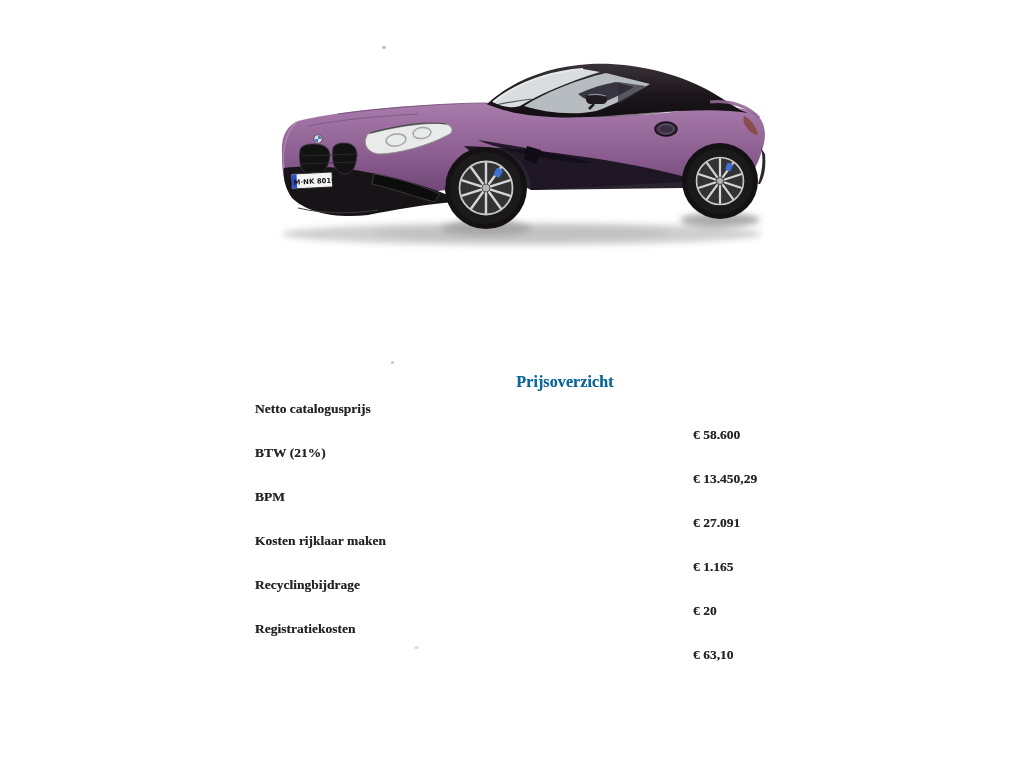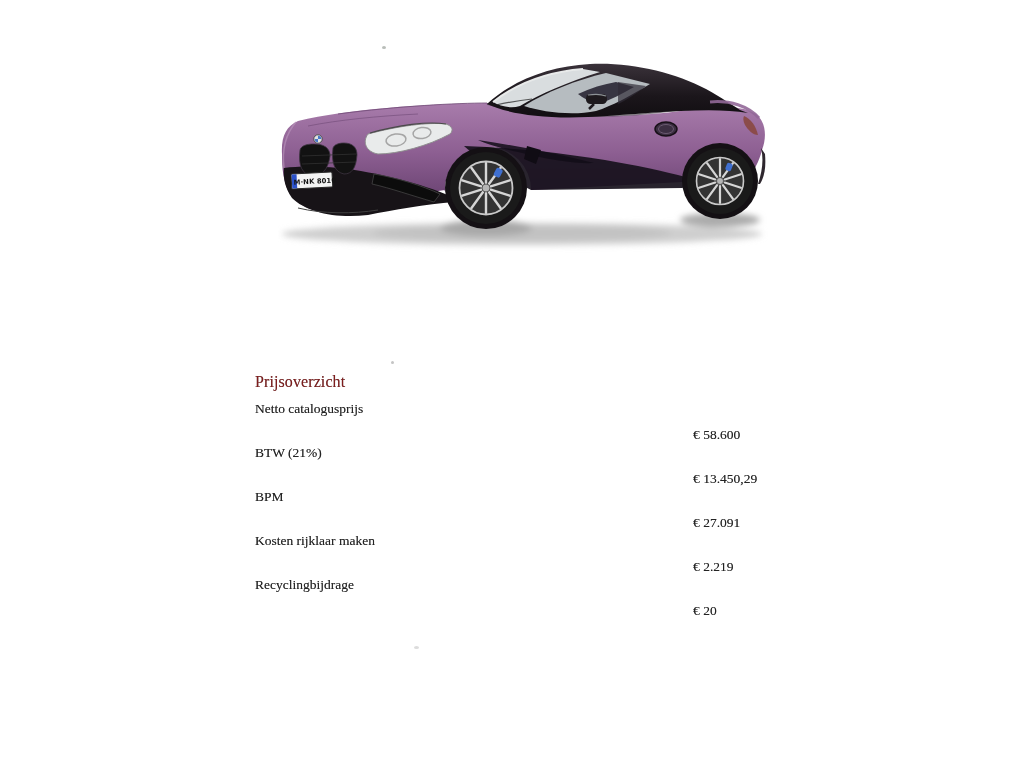--- a/index.html
+++ b/index.html
@@ -18,8 +18,8 @@
 
   .price-overview { position: absolute; left: 255px; top: 373px; width: 620px; }
   .price-overview h1 {
-    font-size: 16px; font-weight: normal; color: #7f1d1d; line-height: 18px;
-    letter-spacing: 0.1px; text-shadow: 0 0 0.5px rgba(40,40,40,0.55);
+    font-size: 16px; font-weight: bold; color: #0369a1; line-height: 18px;
+    letter-spacing: 0.1px; text-shadow: 0 0 0.5px rgba(40,40,40,0.55); text-align: center;
   }
   .rows { margin-top: 7px; }
   .row { position: relative; height: 44px; }

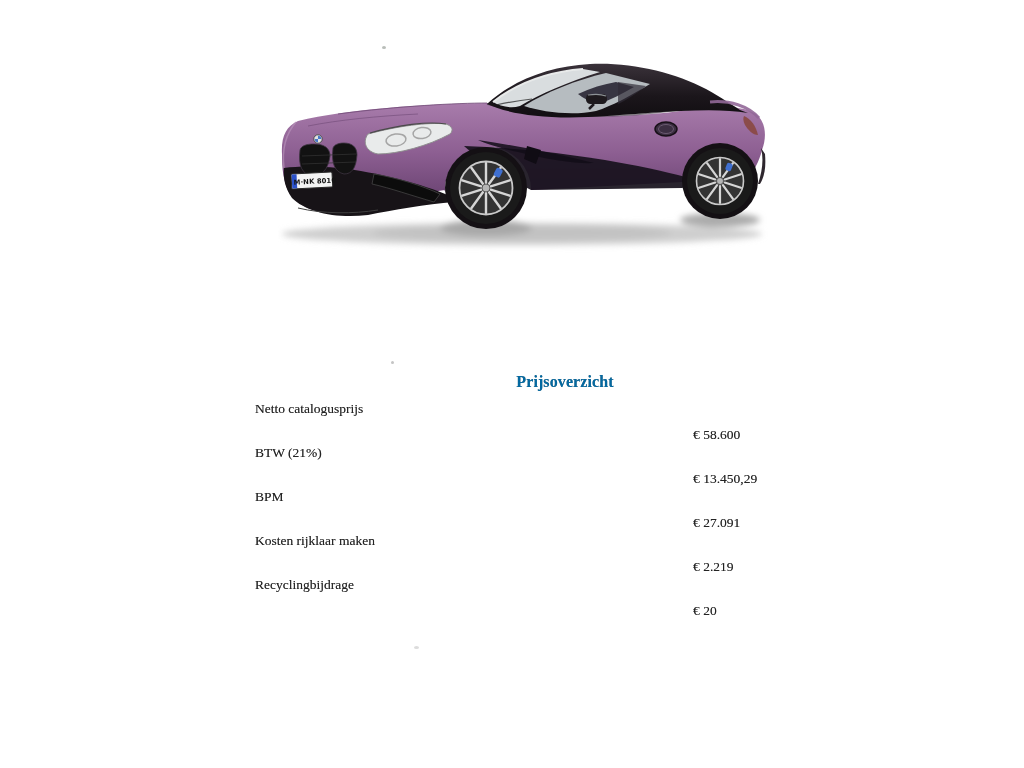--- a/index.html
+++ b/index.html
@@ -21,7 +21,7 @@
     font-size: 16px; font-weight: bold; color: #0369a1; line-height: 18px;
     letter-spacing: 0.1px; text-shadow: 0 0 0.5px rgba(40,40,40,0.55); text-align: center;
   }
-  .rows { margin-top: 7px; }
+  .rows { margin-top: 7px; font-weight: bold; }
   .row { position: relative; height: 44px; }
   .row .label {
     position: absolute; left: 0; top: 2px; font-size: 13.5px; color: #232323;

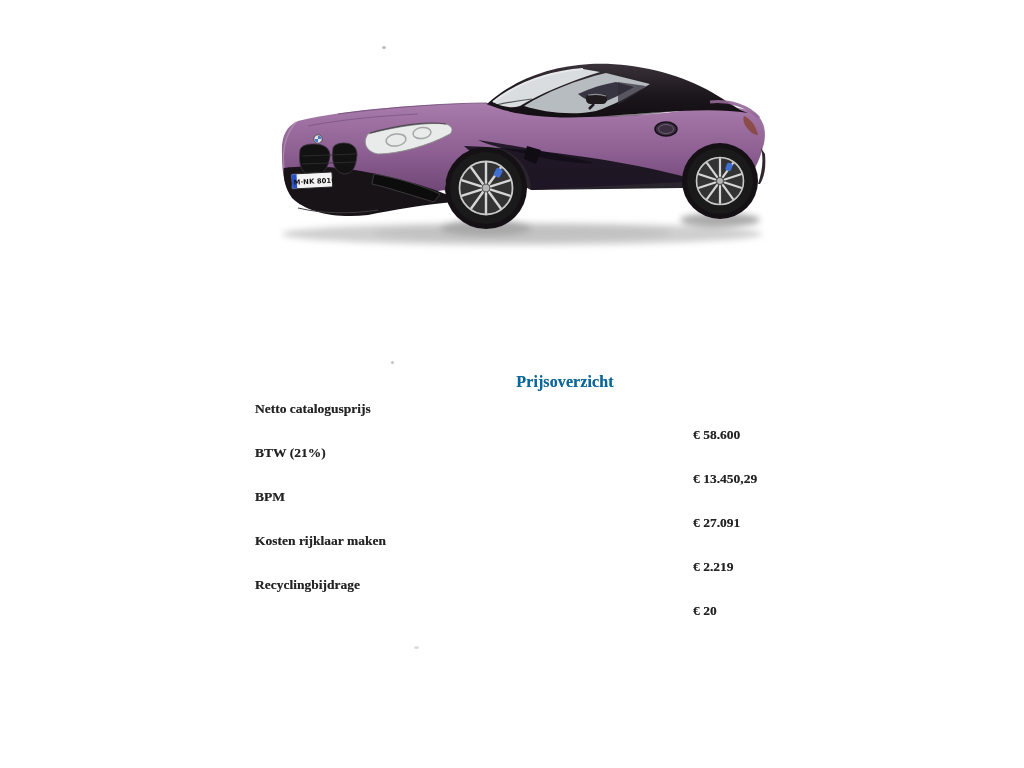--- a/index.html
+++ b/index.html
@@ -223,7 +223,7 @@
       </div>
       <div class="row">
         <div class="label">Kosten rijklaar maken</div>
-        <div class="value">€ 2.219</div>
+        <div class="value">€ 1.165</div>
       </div>
       <div class="row">
         <div class="label">Recyclingbijdrage</div>

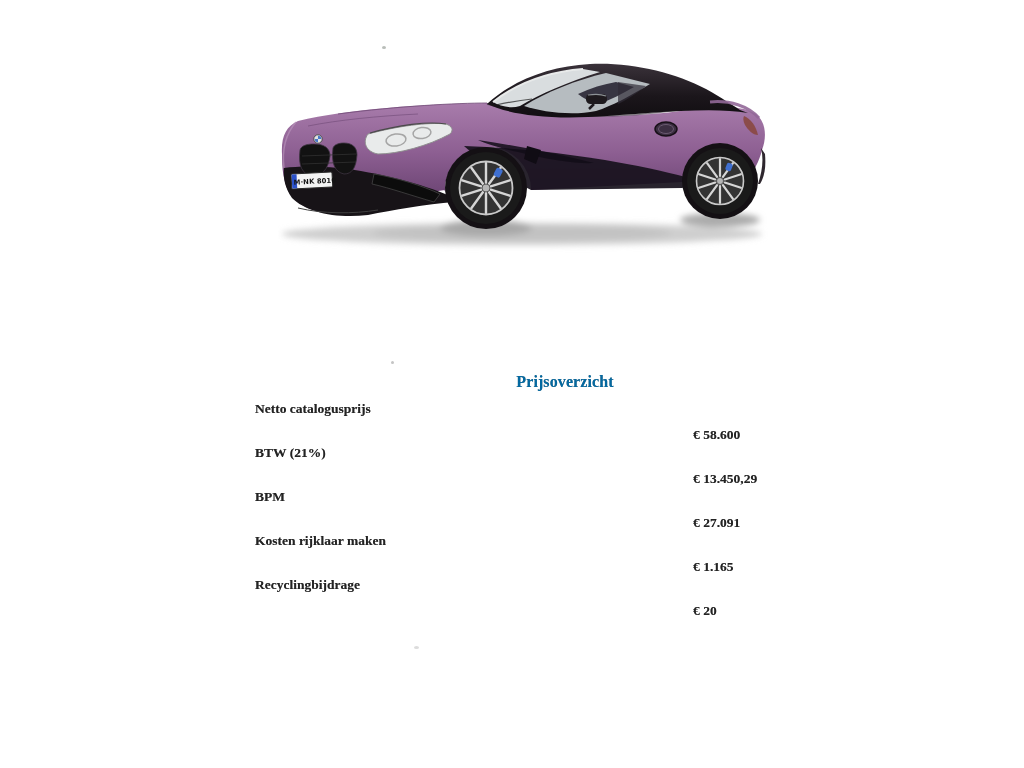--- a/index.html
+++ b/index.html
@@ -229,6 +229,10 @@
         <div class="label">Recyclingbijdrage</div>
         <div class="value">€ 20</div>
       </div>
+      <div class="row">
+        <div class="label">Registratiekosten</div>
+        <div class="value">€ 63,10</div>
+      </div>
     </div>
   </section>
 

